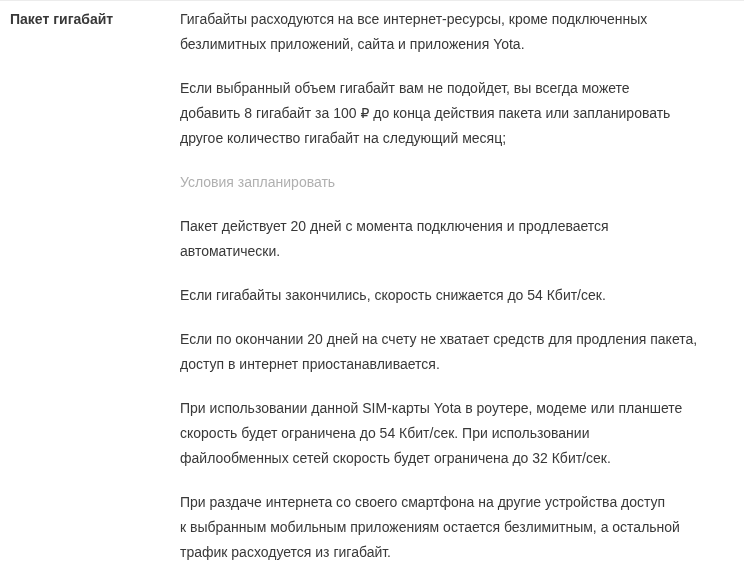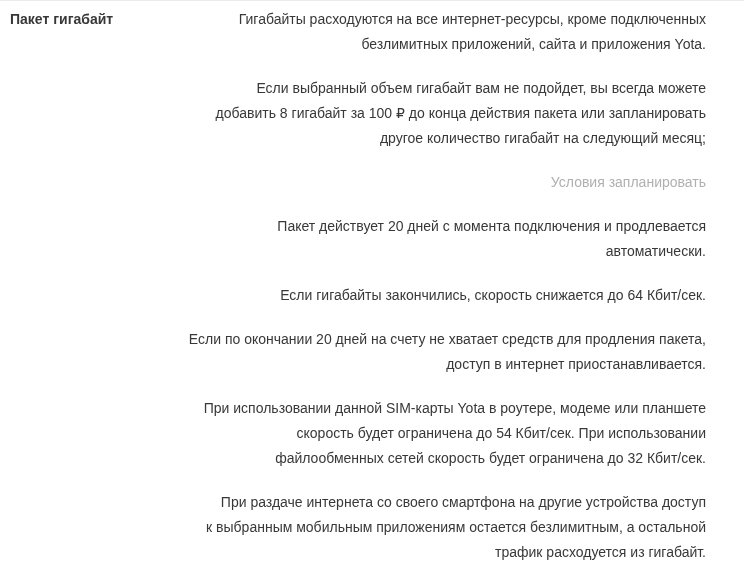--- a/index.html
+++ b/index.html
@@ -42,7 +42,6 @@
   .def-col p {
     margin: 0 4px 19px 0;
     white-space: pre-line;
-    text-align: right;
   }
   .subheading {
     color: var(--muted, #b0b0b0);

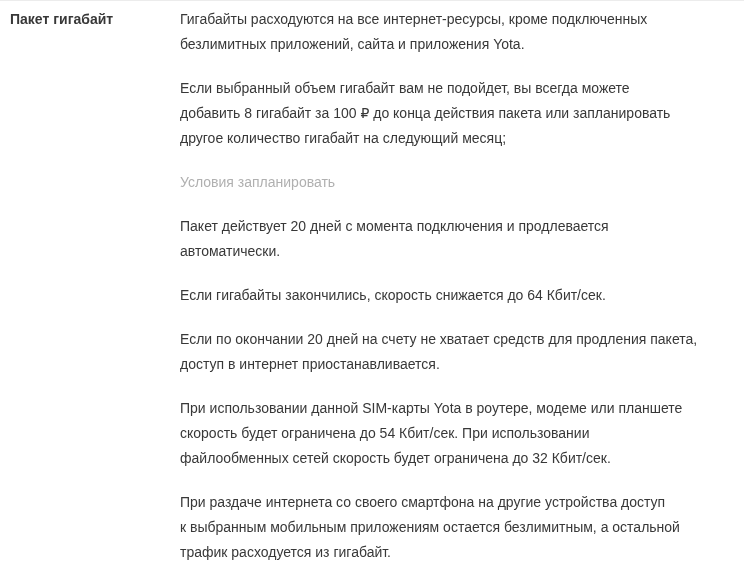--- a/index.html
+++ b/index.html
@@ -62,7 +62,7 @@
       <p class="subheading">Условия запланировать</p>
       <p>Пакет действует 20 дней с момента подключения и продлевается
 автоматически.</p>
-      <p>Если гигабайты закончились, скорость снижается до 64 Кбит/сек.</p>
+      <p>Если гигабайты закончились, скорость снижается до 54 Кбит/сек.</p>
       <p>Если по окончании 20 дней на счету не хватает средств для продления пакета,
 доступ в интернет приостанавливается.</p>
       <p>При использовании данной SIM-карты Yota в роутере, модеме или планшете

